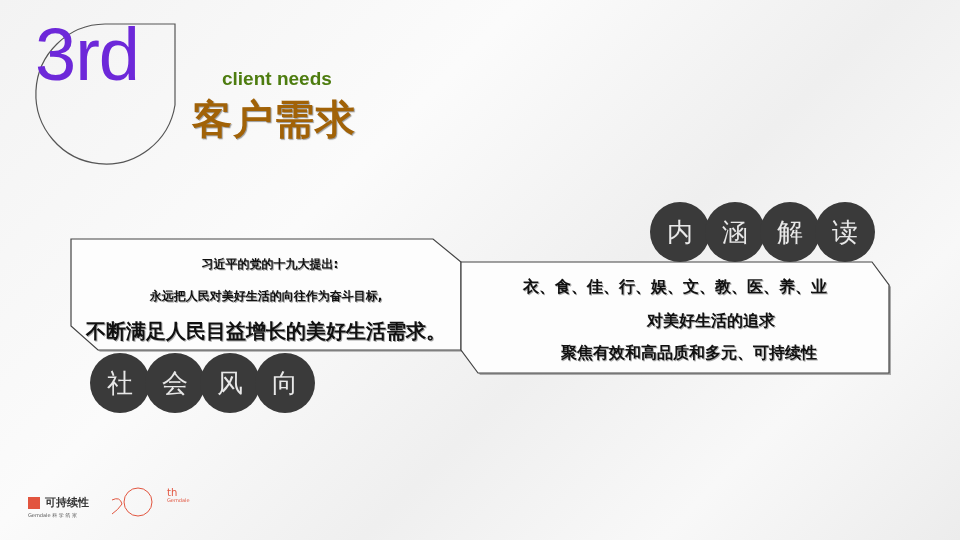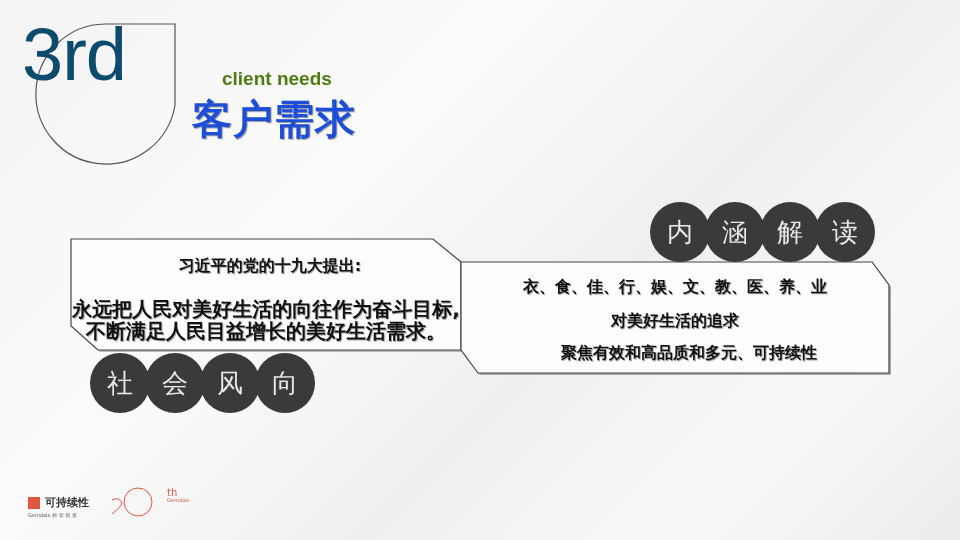--- a/index.html
+++ b/index.html
@@ -8,7 +8,7 @@
     font-family:"DejaVu Sans","Liberation Sans",sans-serif;color:#222;}
   .abs{position:absolute;}
   #deco{position:absolute;left:0;top:0;}
-  .chapter-num{left:22px;top:18px;font-family:"Liberation Sans",sans-serif;font-size:74px;color:#0c4a6e;line-height:1;letter-spacing:-1px;}
+  .chapter-num{left:35px;top:18px;font-family:"Liberation Sans",sans-serif;font-size:74px;color:#6d28d9;line-height:1;letter-spacing:-1px;}
   .sub-en{left:222px;top:68px;font-family:"Liberation Sans",sans-serif;font-weight:bold;font-size:19px;color:#4d7c0f;}
   .title-cn{left:192px;top:92px;font-weight:bold;font-size:40px;color:#1d4ed8;letter-spacing:1px;text-shadow:1px 1px 1px #999;}
   .txt{text-align:center;font-weight:bold;color:#111;text-shadow:1px 1px 0 #aaa;white-space:nowrap;}

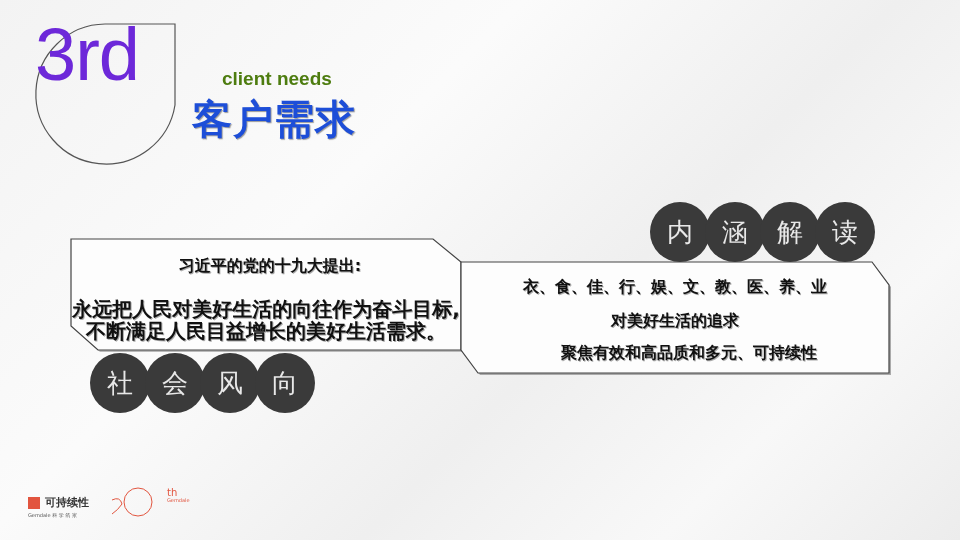--- a/index.html
+++ b/index.html
@@ -10,7 +10,7 @@
   #deco{position:absolute;left:0;top:0;}
   .chapter-num{left:35px;top:18px;font-family:"Liberation Sans",sans-serif;font-size:74px;color:#6d28d9;line-height:1;letter-spacing:-1px;}
   .sub-en{left:222px;top:68px;font-family:"Liberation Sans",sans-serif;font-weight:bold;font-size:19px;color:#4d7c0f;}
-  .title-cn{left:192px;top:92px;font-weight:bold;font-size:40px;color:#1d4ed8;letter-spacing:1px;text-shadow:1px 1px 1px #999;}
+  .title-cn{left:192px;top:92px;font-weight:bold;font-size:40px;color:#a16207;letter-spacing:1px;text-shadow:1px 1px 1px #999;}
   .txt{text-align:center;font-weight:bold;color:#111;text-shadow:1px 1px 0 #aaa;white-space:nowrap;}
   .circle{width:60px;height:60px;border-radius:50%;background:#3a3a3a;color:#e8e8e8;
     display:flex;align-items:center;justify-content:center;font-size:26px;}

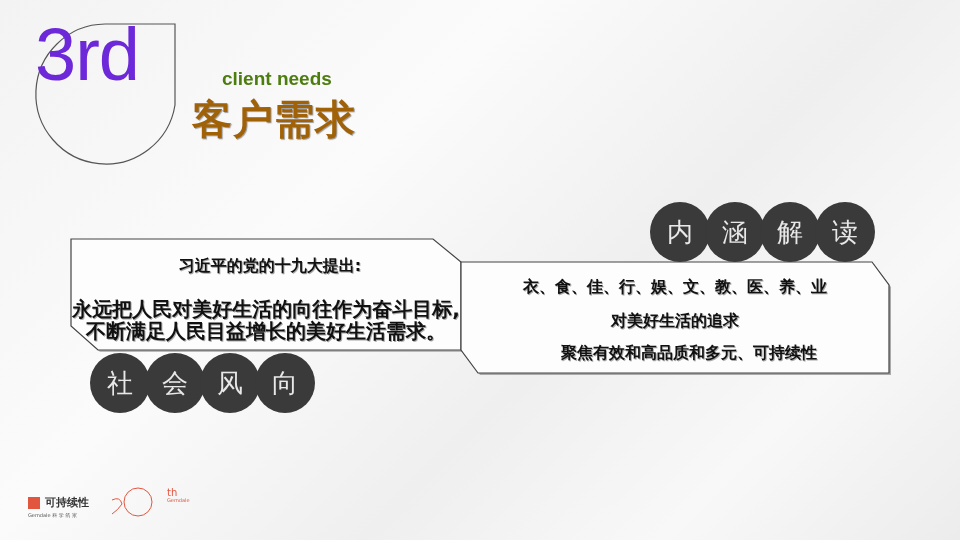--- a/index.html
+++ b/index.html
@@ -38,7 +38,7 @@
 <div class="abs sub-en">client needs</div>
 <div class="abs title-cn">客户需求</div>
 
-<div class="abs txt" style="left:71px;width:398px;top:256px;font-size:16px;">习近平的党的十九大提出:</div>
+<div class="abs txt" style="left:71px;width:398px;top:256px;font-size:12px;">习近平的党的十九大提出:</div>
 <div class="abs txt" style="left:71px;width:390px;top:296px;font-size:20px;">永远把人民对美好生活的向往作为奋斗目标,</div>
 <div class="abs txt" style="left:71px;width:390px;top:318px;font-size:20px;">不断满足人民目益增长的美好生活需求。</div>
 

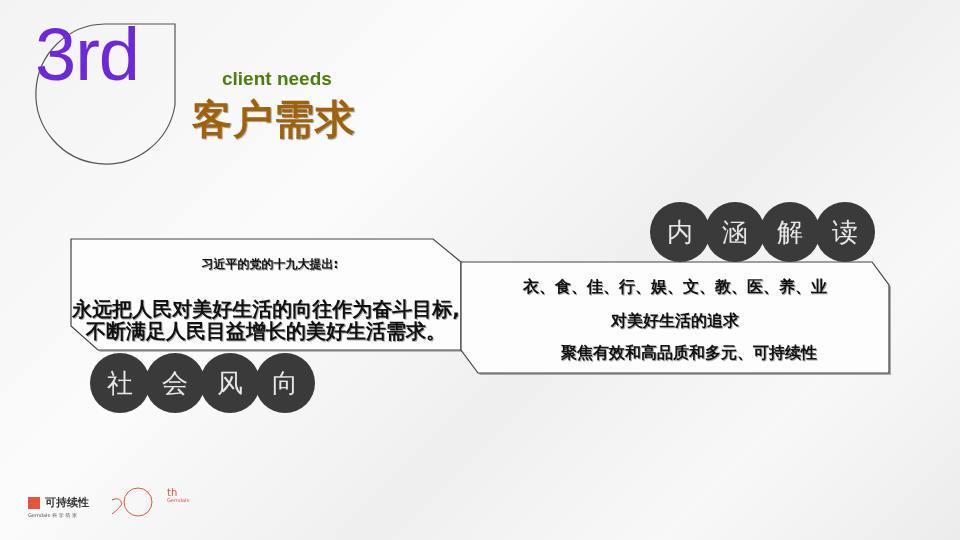--- a/index.html
+++ b/index.html
@@ -39,7 +39,7 @@
 <div class="abs title-cn">客户需求</div>
 
 <div class="abs txt" style="left:71px;width:398px;top:256px;font-size:12px;">习近平的党的十九大提出:</div>
-<div class="abs txt" style="left:71px;width:390px;top:296px;font-size:20px;">永远把人民对美好生活的向往作为奋斗目标,</div>
+<div class="abs txt" style="left:71px;width:390px;top:288px;font-size:12px;">永远把人民对美好生活的向往作为奋斗目标,</div>
 <div class="abs txt" style="left:71px;width:390px;top:318px;font-size:20px;">不断满足人民目益增长的美好生活需求。</div>
 
 <div class="abs circle" style="left:90px;top:353px;">社</div>

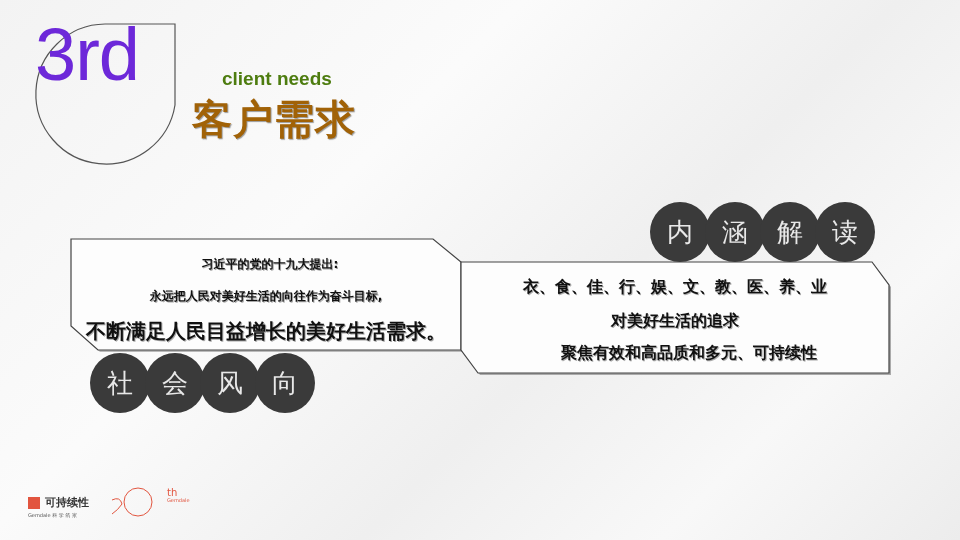--- a/index.html
+++ b/index.html
@@ -53,7 +53,7 @@
 <div class="abs circle" style="left:815px;top:202px;">读</div>
 
 <div class="abs txt" style="left:461px;width:428px;top:277px;font-size:16px;word-spacing:2px;">衣、食、佳、行、娱、文、教、医、养、业</div>
-<div class="abs txt" style="left:461px;width:428px;top:311px;font-size:16px;">对美好生活的追求</div>
+<div class="abs txt" style="left:461px;width:500px;top:311px;font-size:16px;">对美好生活的追求</div>
 <div class="abs txt" style="left:475px;width:428px;top:343px;font-size:16px;">聚焦有效和高品质和多元、可持续性</div>
 
 <div class="abs logo">

